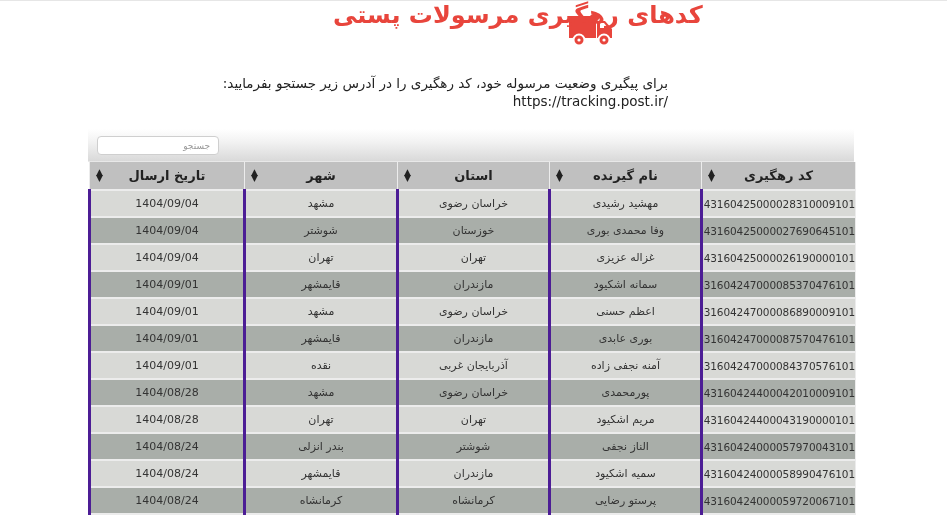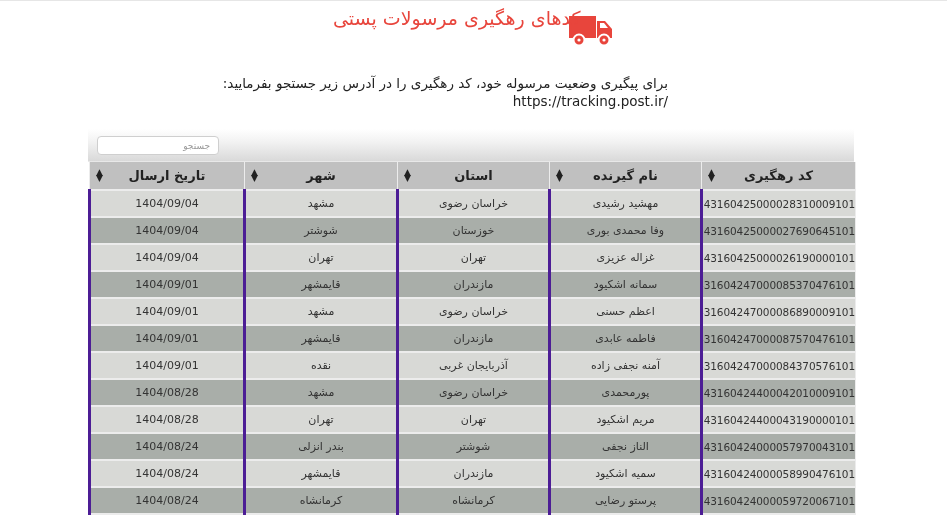--- a/index.html
+++ b/index.html
@@ -9,8 +9,8 @@
     border-top: 1px solid #e6e6e6; box-sizing: border-box;
   }
   .title-text {
-    color: #e8453c; font-size: 19px; font-weight: normal; white-space: nowrap;
-    position: absolute; left: 333px; top: 6px; direction: rtl;
+    color: #e8453c; font-size: 24px; font-weight: bold; white-space: nowrap;
+    position: absolute; left: 333px; top: 0; direction: rtl;
   }
   .truck-abs { position: absolute; left: 567px; top: 11px; width: 48px; height: 36px; }
 

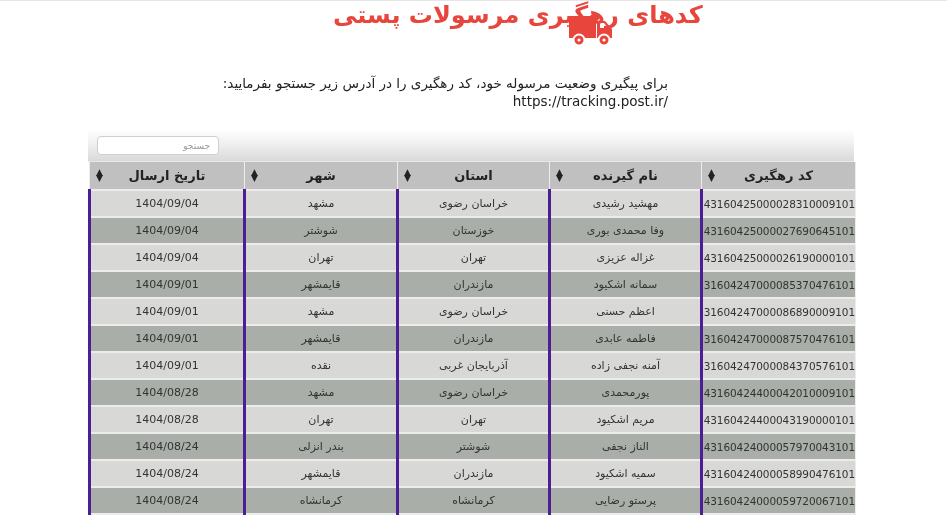--- a/index.html
+++ b/index.html
@@ -129,7 +129,7 @@
         </tr>
         <tr class="even">
           <td class="code">0431604247000087570476101</td>
-          <td>فاطمه عابدی</td>
+          <td>بوری عابدی</td>
           <td>مازندران</td>
           <td>قایمشهر</td>
           <td>1404/09/01</td>

